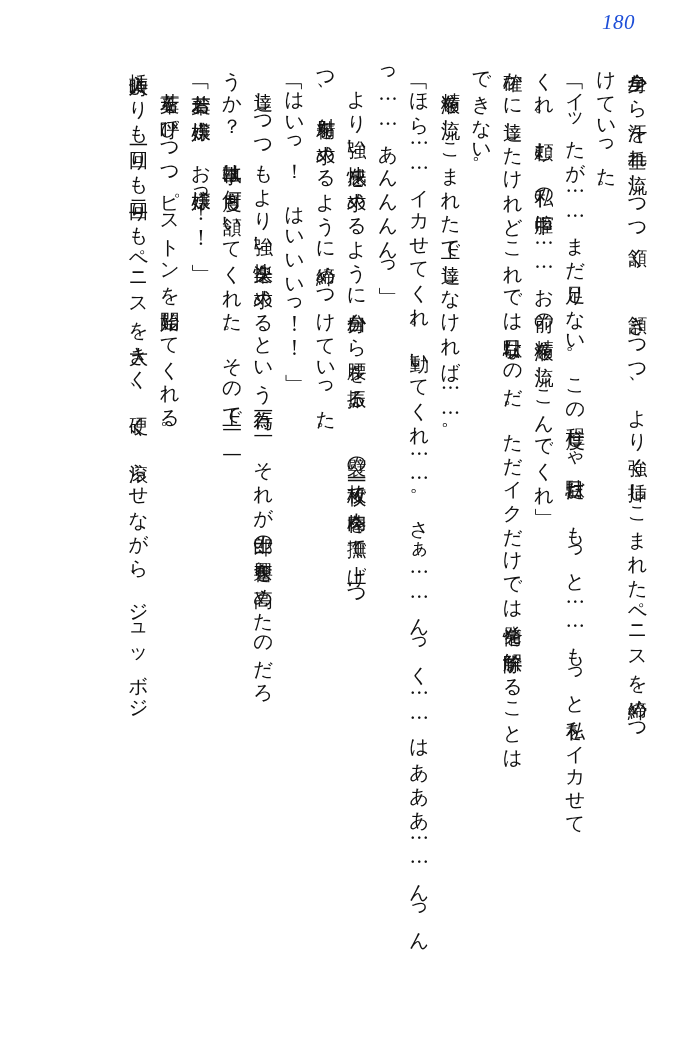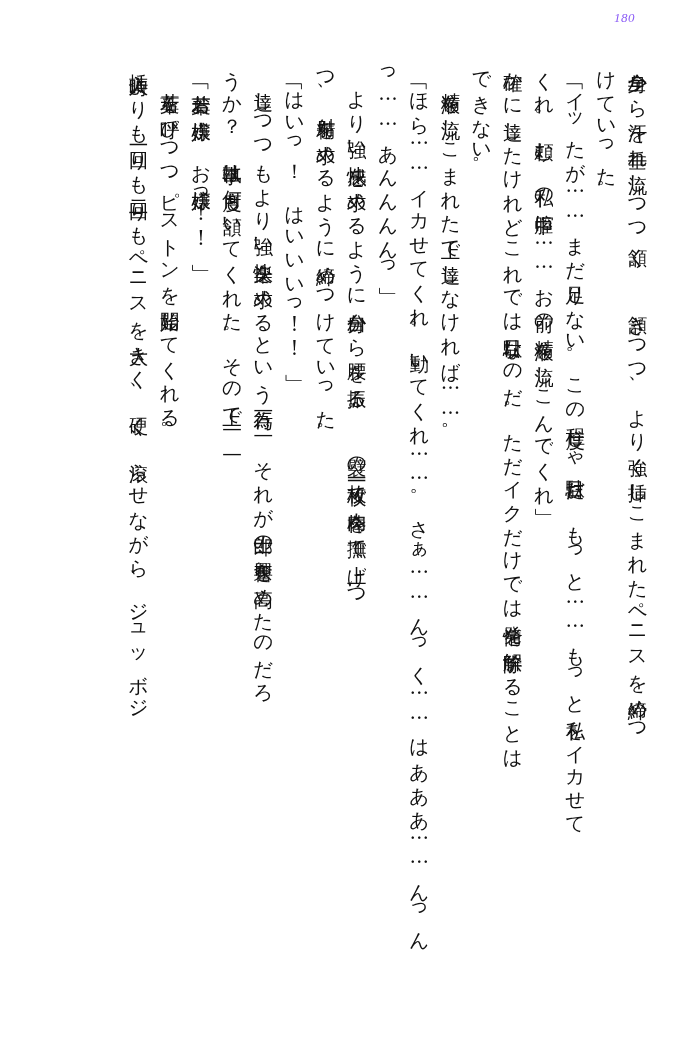--- a/index.html
+++ b/index.html
@@ -29,8 +29,8 @@
     right: 58px;
     font-family: "Liberation Serif", "DejaVu Serif", serif;
     font-style: italic;
-    font-size: 13px;
-    color: #8b5cf6;
+    font-size: 21px;
+    color: #1d4ed8;
     letter-spacing: 0.5px;
   }
 

